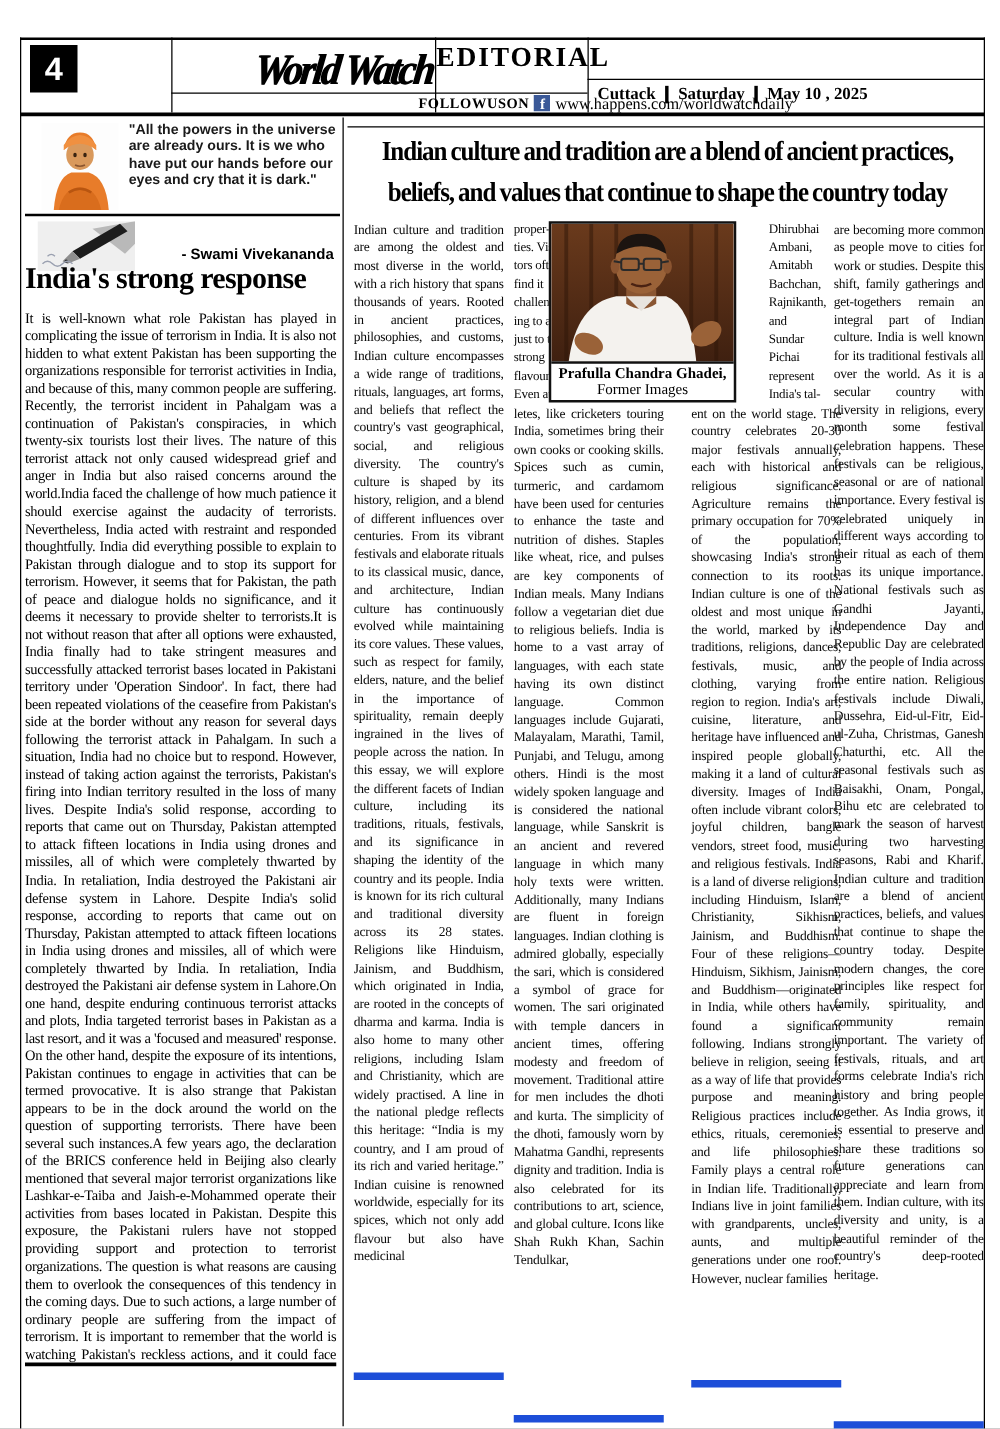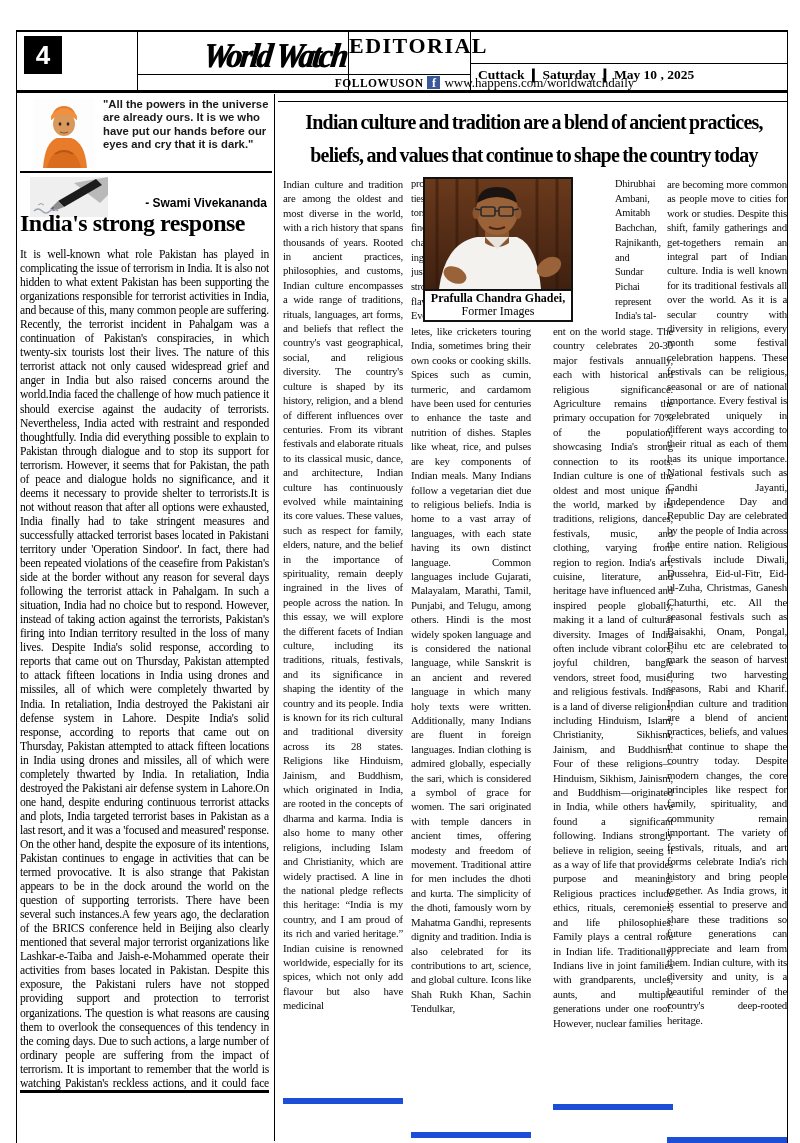--- a/index.html
+++ b/index.html
@@ -52,7 +52,7 @@
   .spacer-r{float:right;width:80px;height:147px;}
   .spacer-l{float:left;width:62px;height:147px;}
   .wrapstrip{white-space:pre-line;text-align:left;line-height:14.7px;font-size:10.4px;}
-  .photo{position:absolute;left:423px;top:177px;width:150px;z-index:3;background:#fff;
+  .photo{position:absolute;left:439px;top:177px;width:150px;z-index:3;background:#fff;
         border:2px solid #111;box-sizing:border-box;}
   .photo svg{display:block;}
   .photocaption{border-top:2px solid #111;text-align:center;padding:1px 0 2px;line-height:13px;}

